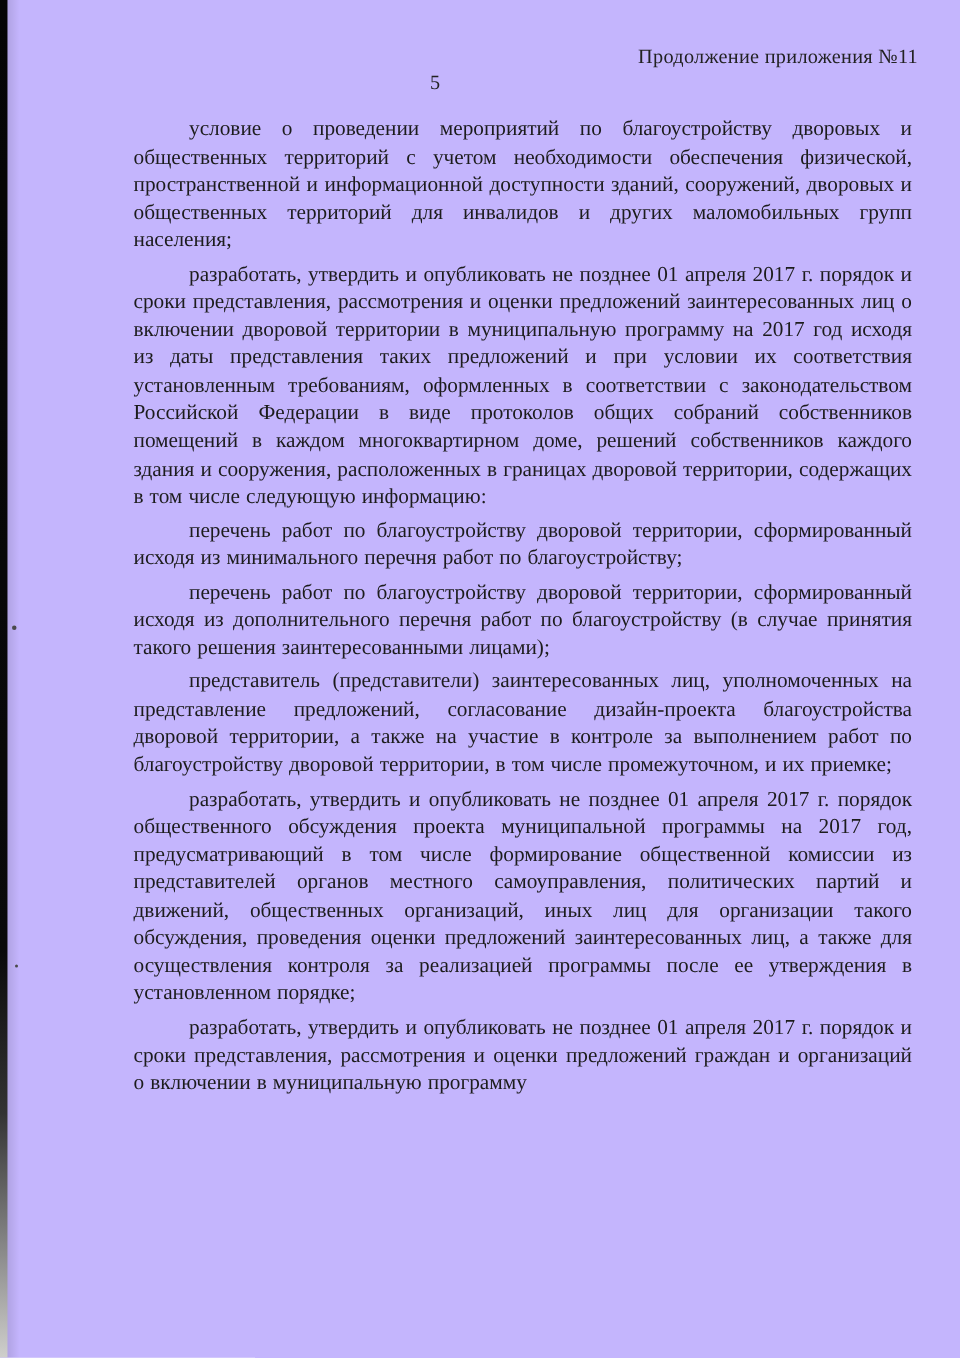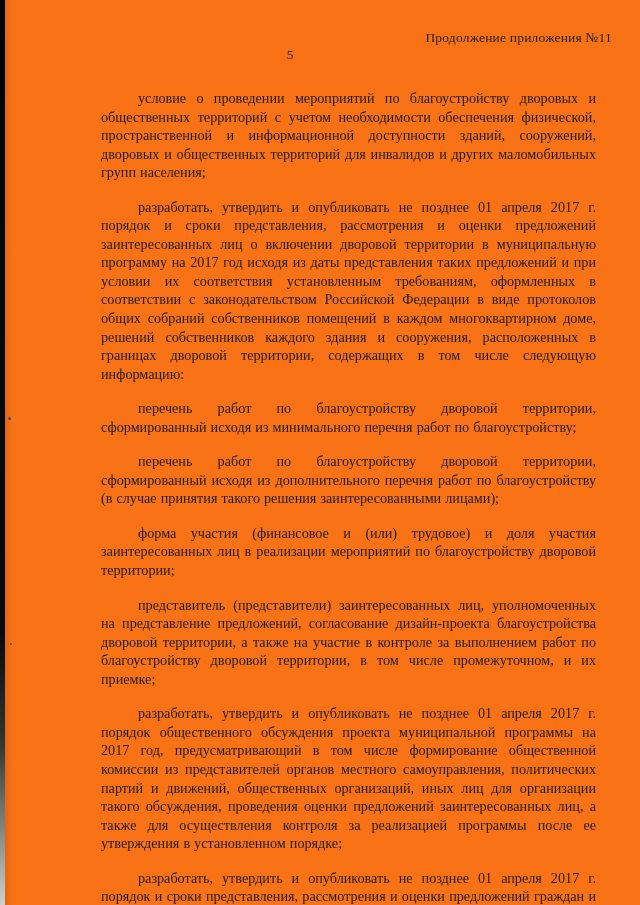--- a/index.html
+++ b/index.html
@@ -18,7 +18,7 @@
   .page {
     position: absolute;
     inset: 0;
-    background: #f97316;
+    background: #c4b5fd;
   }
   
   .scan-edge {

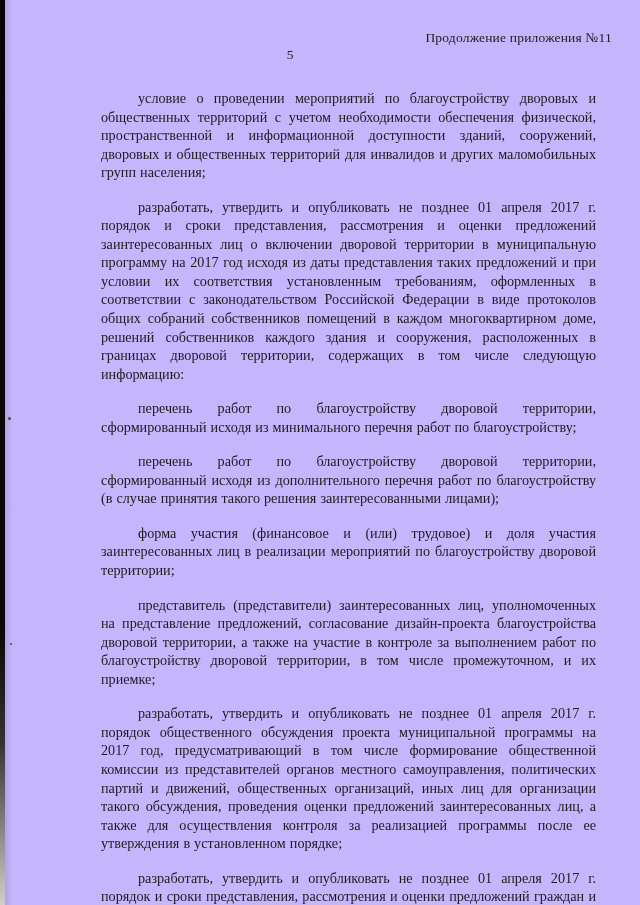--- a/index.html
+++ b/index.html
@@ -74,7 +74,7 @@
     color: #1c1c1c;
   }
   .body-text p {
-    margin: 16px;
+    margin: 4px;
     text-indent: 37px;
     word-spacing: 0.5px;
   }

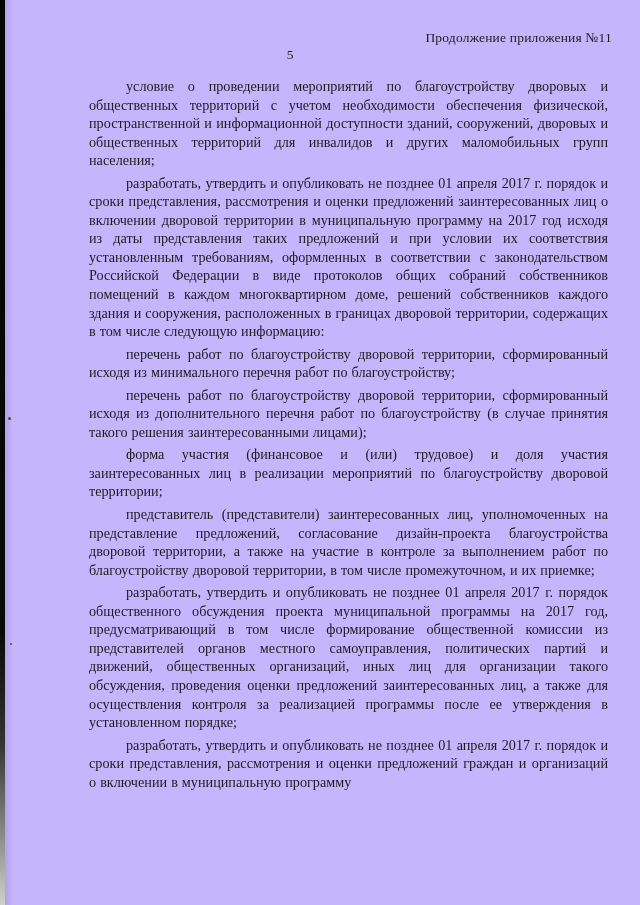--- a/index.html
+++ b/index.html
@@ -98,7 +98,6 @@
     <p>разработать, утвердить и опубликовать не позднее 01 апреля 2017 г. порядок и сроки представления, рассмотрения и оценки предложений заинтересованных лиц о включении дворовой территории в муниципальную программу на 2017 год исходя из даты представления таких предложений и при условии их соответствия установленным требованиям, оформленных в соответствии с законодательством Российской Федерации в виде протоколов общих собраний собственников помещений в каждом многоквартирном доме, решений собственников каждого здания и сооружения, расположенных в границах дворовой территории, содержащих в том числе следующую информацию:</p>
     <p>перечень работ по благоустройству дворовой территории, сформированный исходя из минимального перечня работ по благоустройству;</p>
     <p>перечень работ по благоустройству дворовой территории, сформированный исходя из дополнительного перечня работ по благоустройству (в случае принятия такого решения заинтересованными лицами);</p>
-    <p>форма участия (финансовое и (или) трудовое) и доля участия заинтересованных лиц в реализации мероприятий по благоустройству дворовой территории;</p>
     <p>представитель (представители) заинтересованных лиц, уполномоченных на представление предложений, согласование дизайн-проекта благоустройства дворовой территории, а также на участие в контроле за выполнением работ по благоустройству дворовой территории, в том числе промежуточном, и их приемке;</p>
     <p>разработать, утвердить и опубликовать не позднее 01 апреля 2017 г. порядок общественного обсуждения проекта муниципальной программы на 2017 год, предусматривающий в том числе формирование общественной комиссии из представителей органов местного самоуправления, политических партий и движений, общественных организаций, иных лиц для организации такого обсуждения, проведения оценки предложений заинтересованных лиц, а также для осуществления контроля за реализацией программы после ее утверждения в установленном порядке;</p>
     <p>разработать, утвердить и опубликовать не позднее 01 апреля 2017 г. порядок и сроки представления, рассмотрения и оценки предложений граждан и организаций о включении в муниципальную программу</p>

